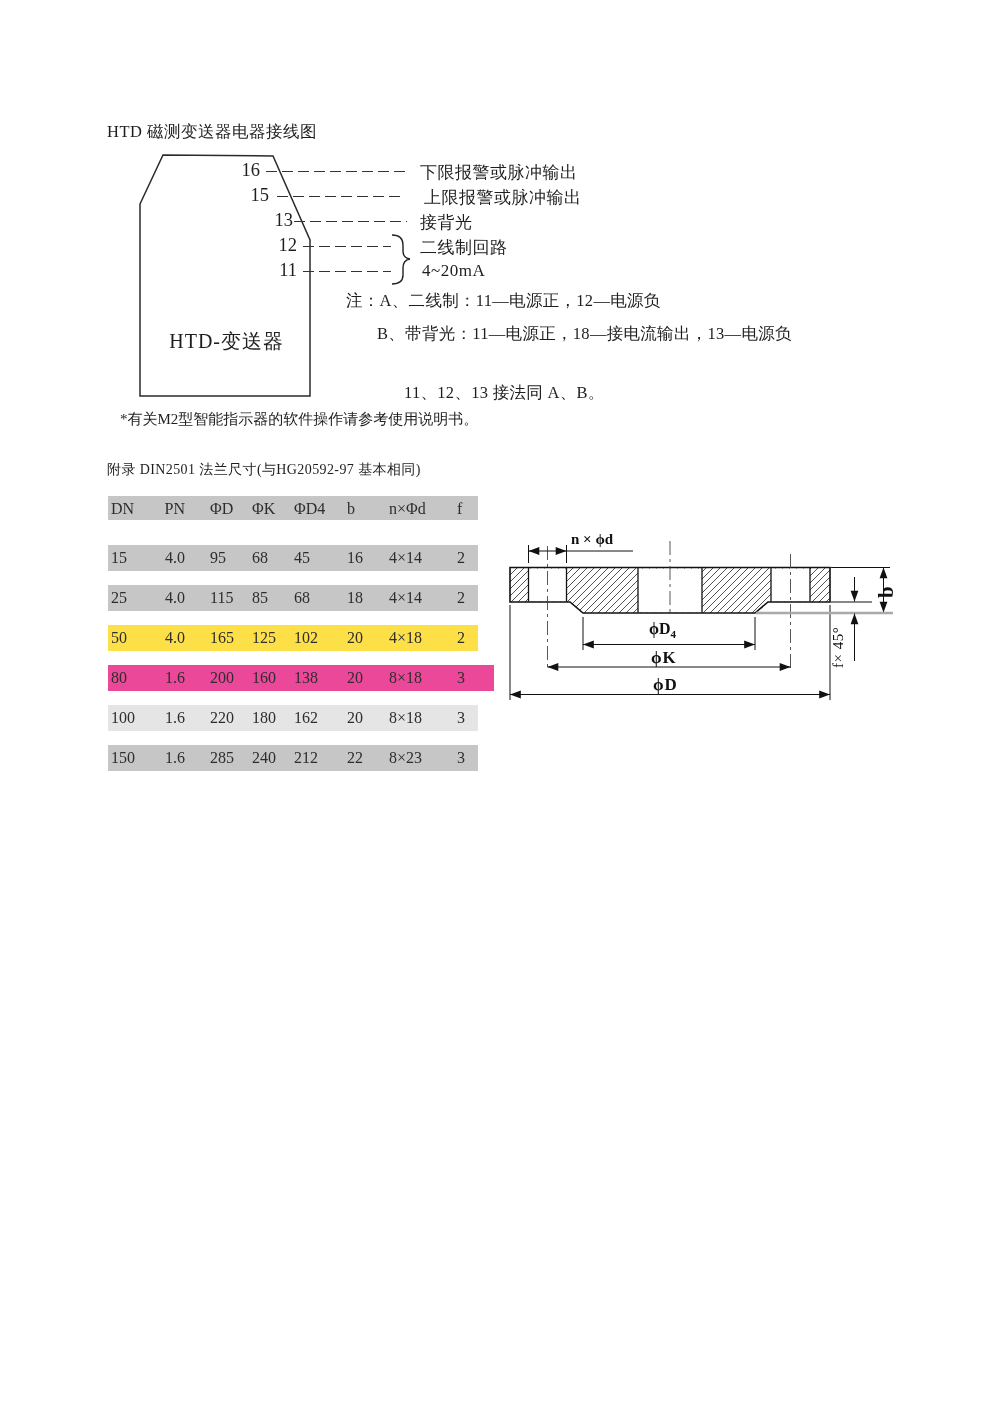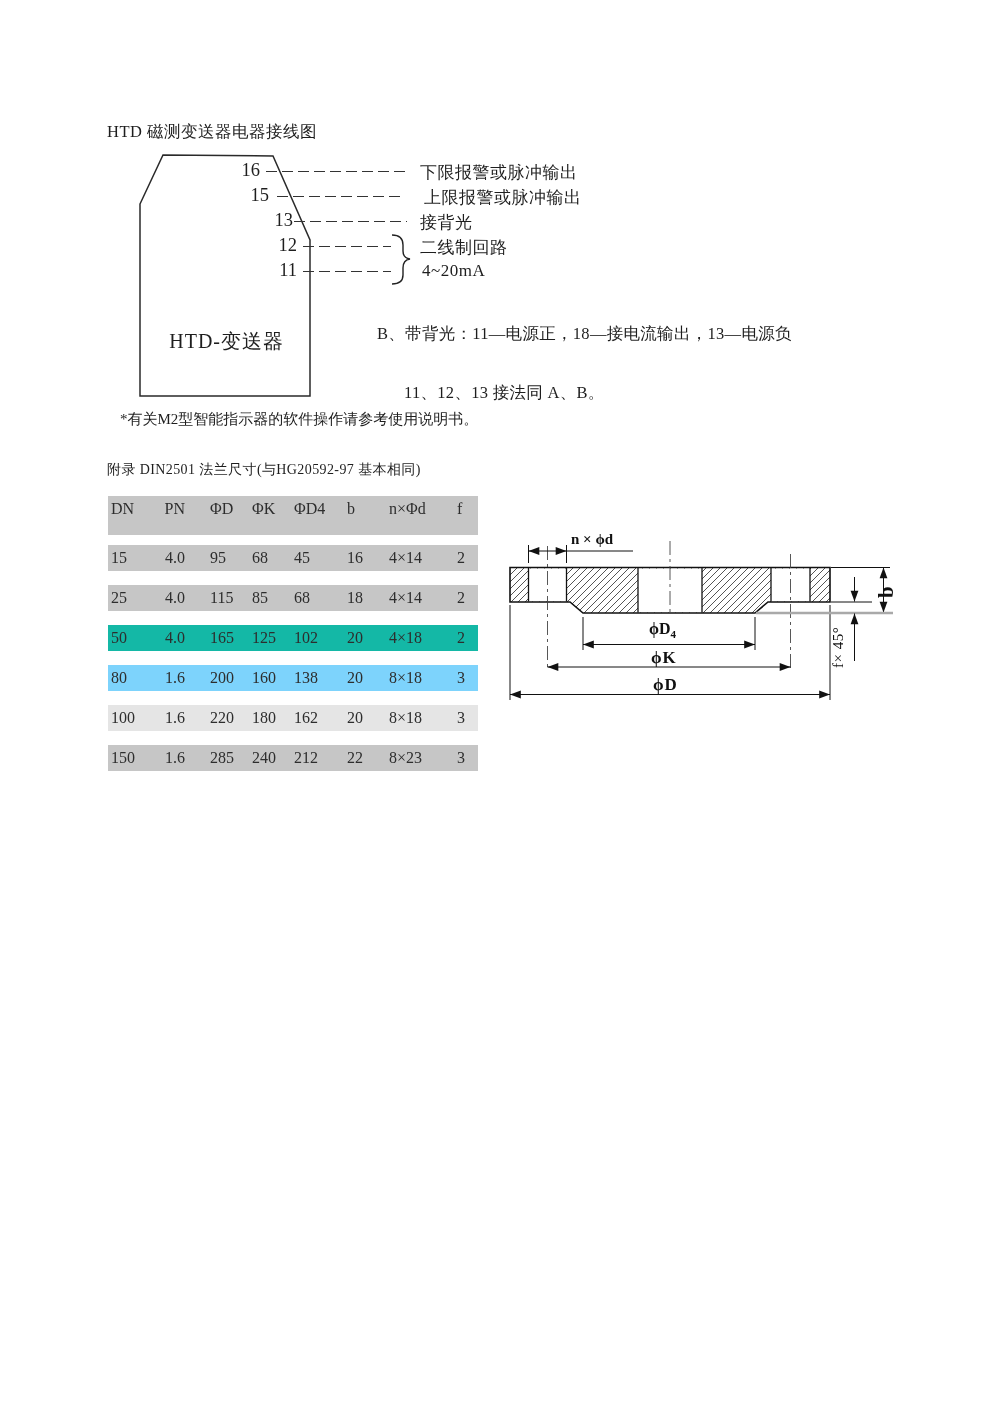--- a/index.html
+++ b/index.html
@@ -145,6 +145,7 @@
   <div class="abs pin-label pl3">二线制回路</div>
   <div class="abs pin-label pl4">4~20mA</div>
 
+  <div class="abs note nt0">注：A、二线制：11—电源正，12—电源负</div>
   <div class="abs note nt1">B、带背光：11—电源正，18—接电流输出，13—电源负</div>
   <div class="abs note nt3">11、12、13 接法同 A、B。</div>
 

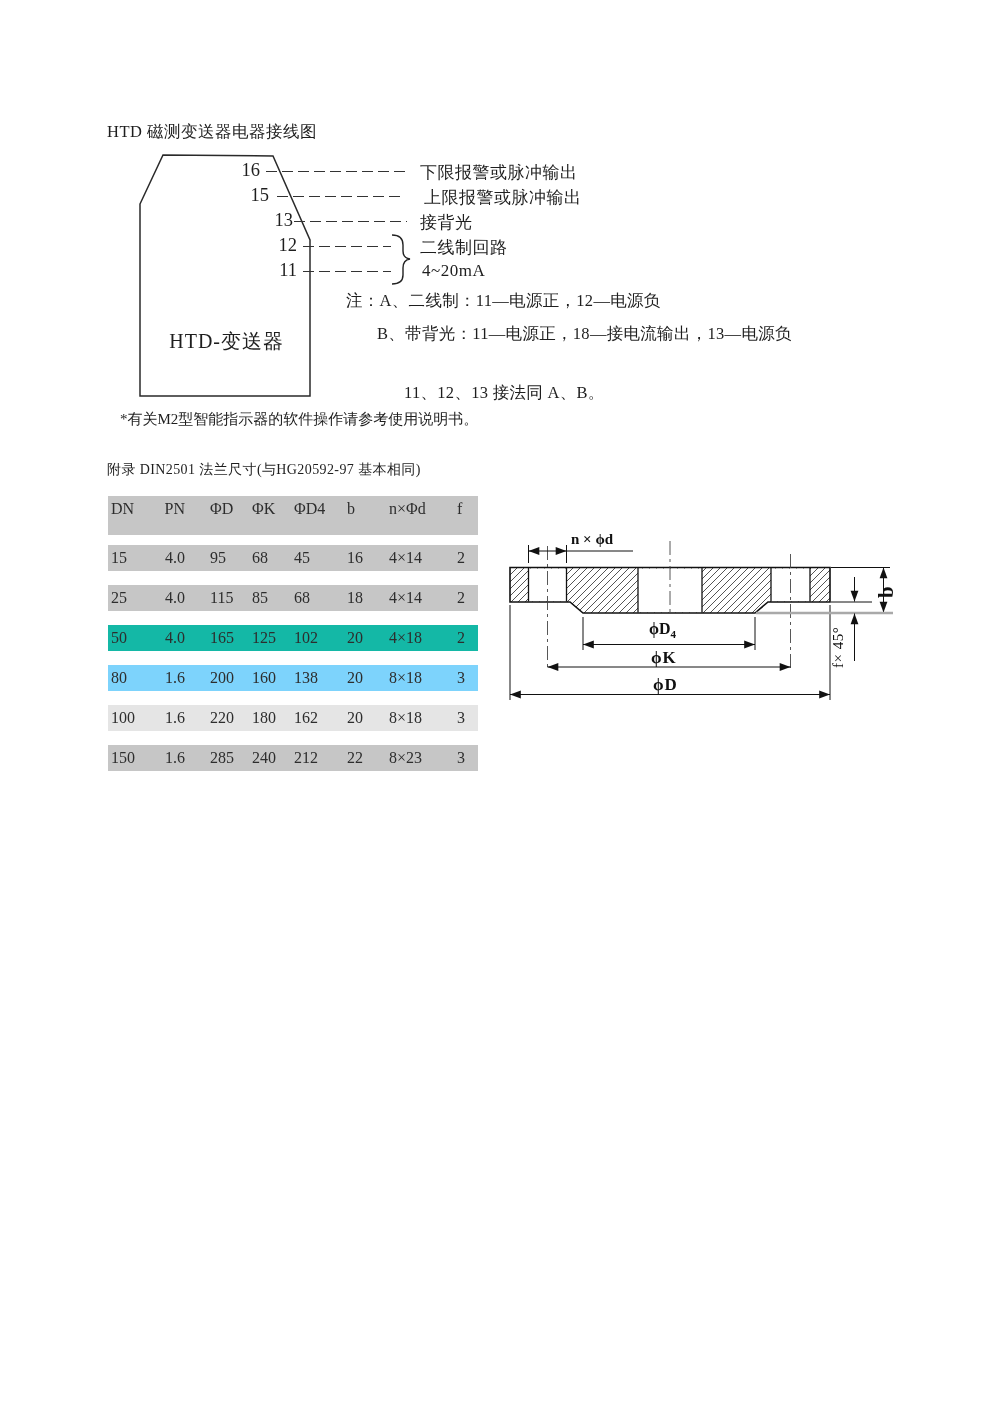--- a/index.html
+++ b/index.html
@@ -27,7 +27,7 @@
   
   .flange-table{left:108px;top:496px;width:370px;font-size:16px;color:#2d2d2d;}
   .trow{position:relative;width:370px;height:26px;line-height:26px;margin-bottom:14px;}
-  .thead{height:39px;line-height:25px;margin-bottom:10px;}
+  .thead{height:24px;line-height:25px;margin-bottom:25px;}
   .cell{position:absolute;top:0;}
   .c0{left:3px}.c1{left:40px;width:37px;text-align:right}.c2{left:102px}.c3{left:144px}
   .c4{left:186px}.c5{left:239px}.c6{left:281px}.c7{left:349px}

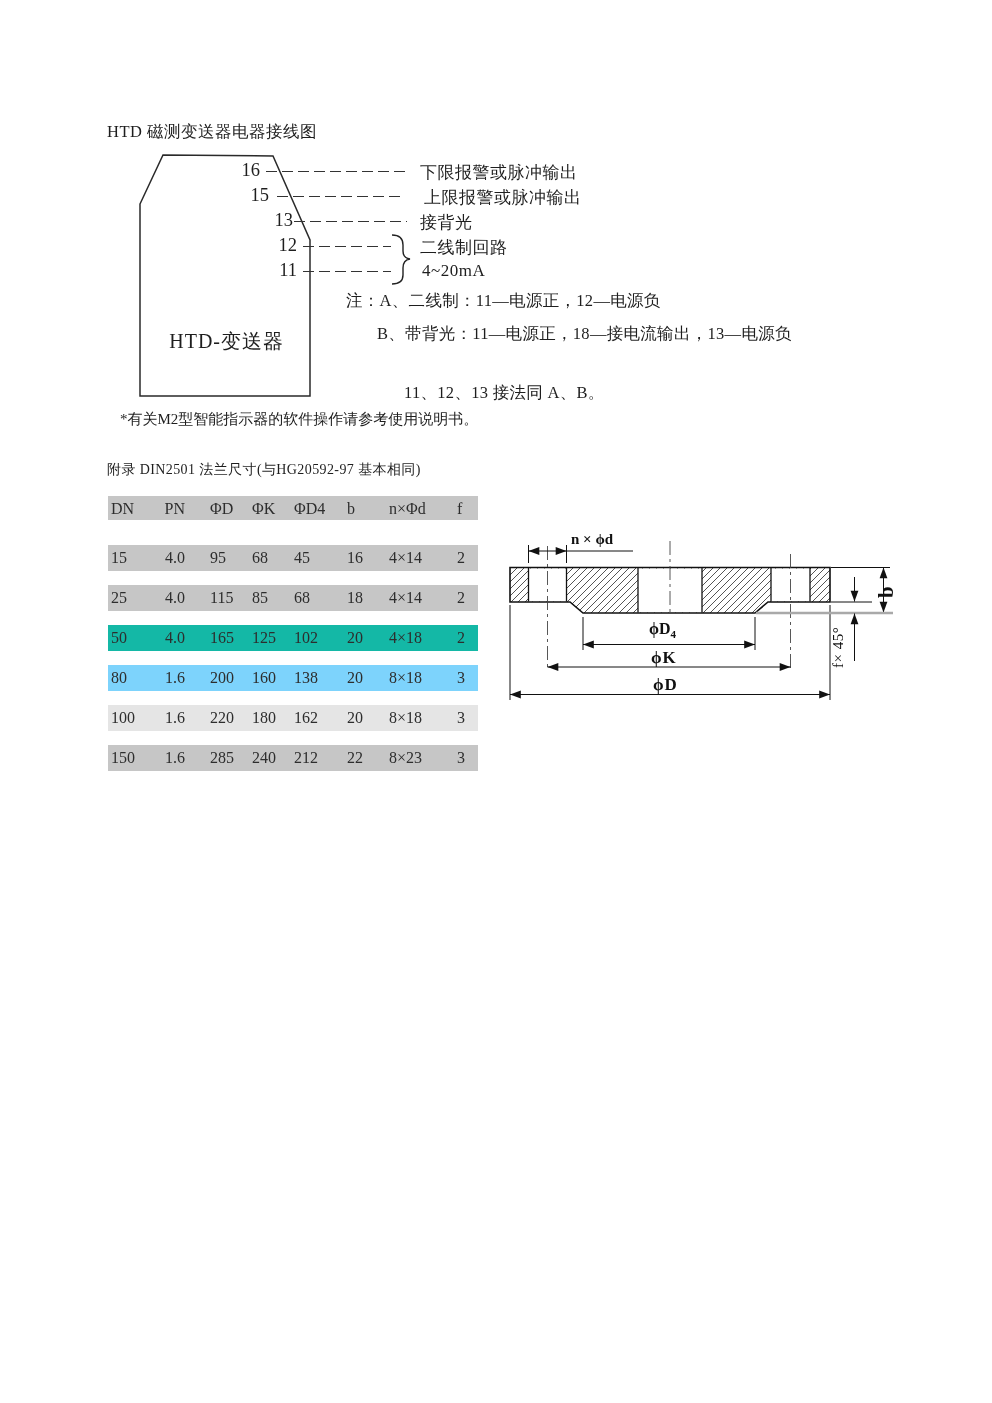--- a/index.html
+++ b/index.html
@@ -185,7 +185,7 @@
           <span class="cell c6">4×14</span>
           <span class="cell c7">2</span>
         </div>
-        <div class="trow" style="background: #14b8a6; text-decoration: underline;">
+        <div class="trow" style="background: #fde047; text-decoration: underline;">
           <span class="cell c0">50</span>
           <span class="cell c1">4.0</span>
           <span class="cell c2">165</span>

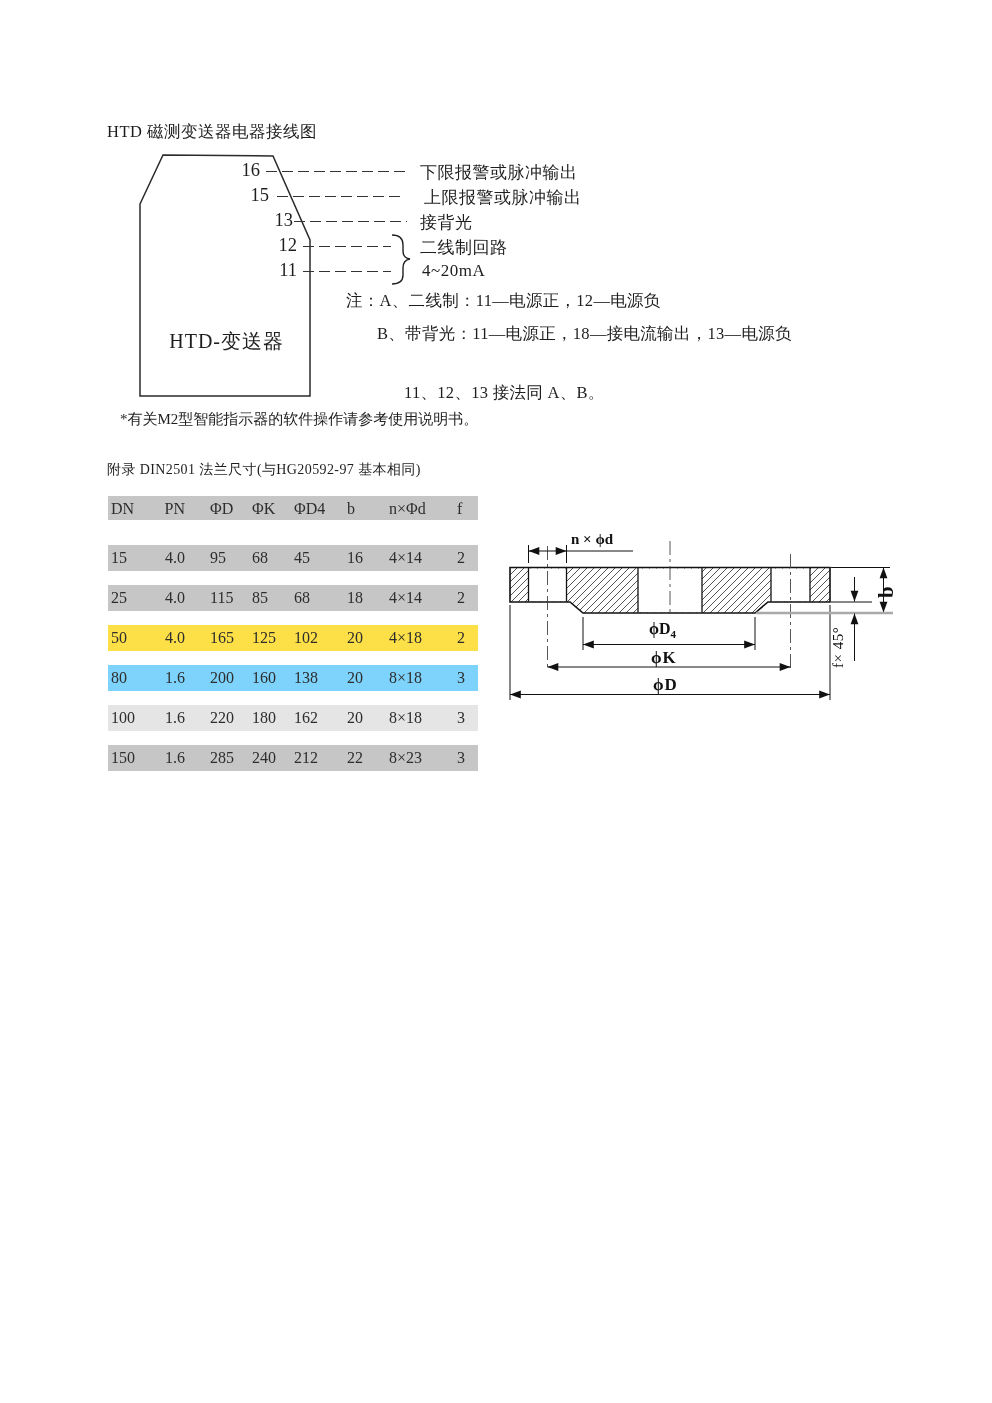--- a/index.html
+++ b/index.html
@@ -195,7 +195,7 @@
           <span class="cell c6">4×18</span>
           <span class="cell c7">2</span>
         </div>
-        <div class="trow" style="background: #7dd3fc;">
+        <div class="trow" style="background: #ec4899; padding-left: 16px;">
           <span class="cell c0">80</span>
           <span class="cell c1">1.6</span>
           <span class="cell c2">200</span>

